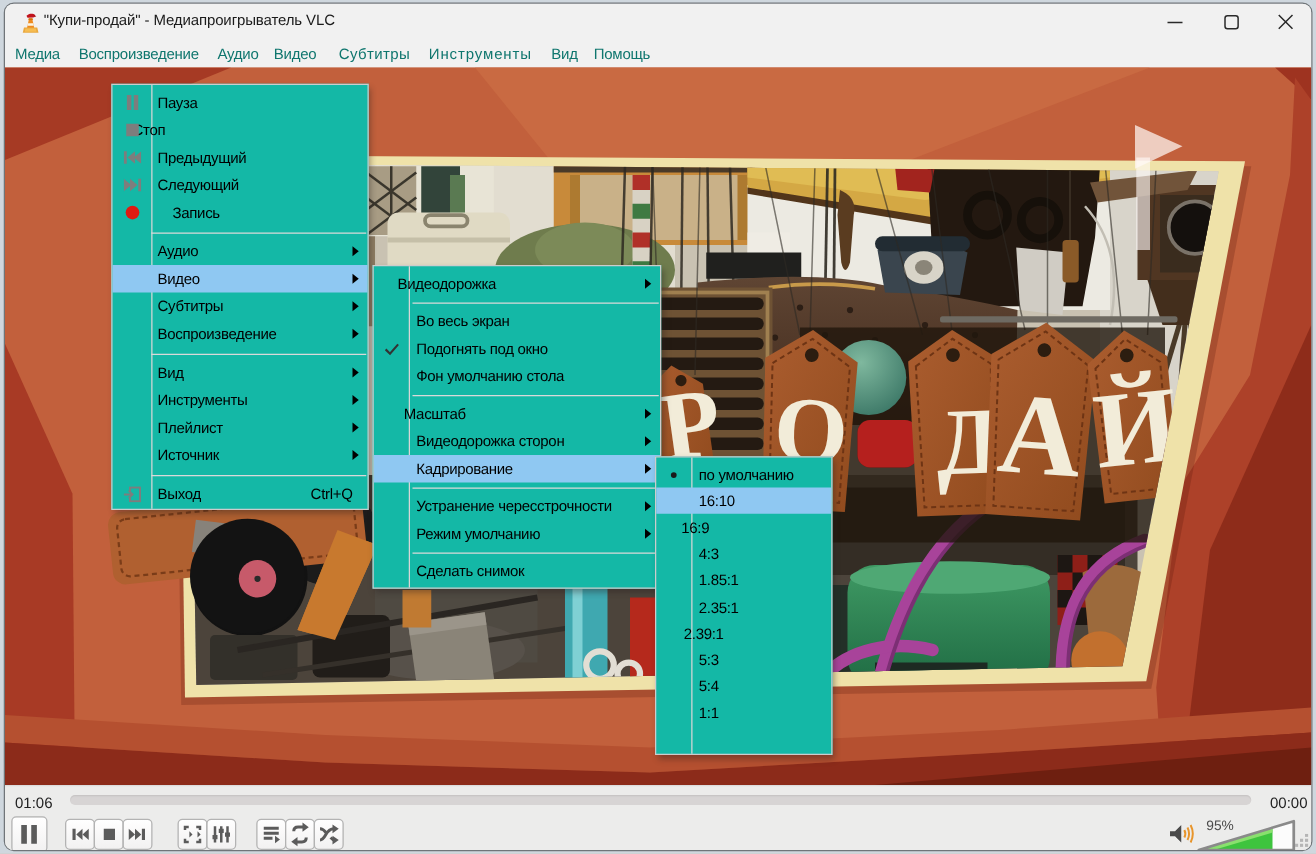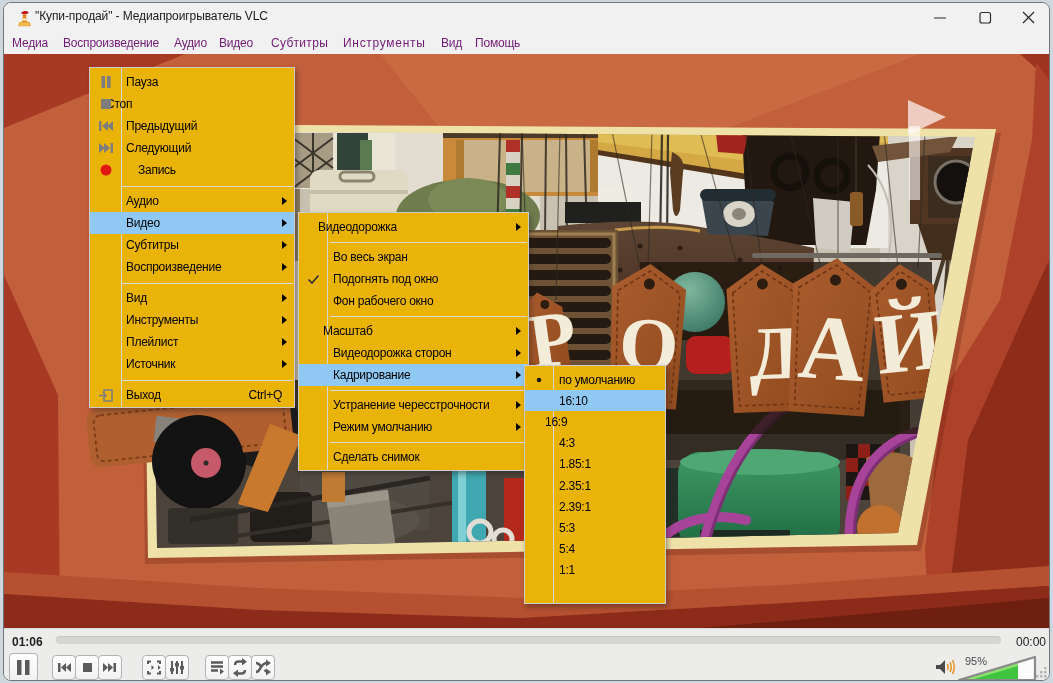--- a/index.html
+++ b/index.html
@@ -14,7 +14,7 @@
   .wbtn { position:absolute; top:0; width:45px; height:29px; }
   
   #menubar { position:absolute; left:0; top:30px; width:100%; height:22px; background:#f1f1f1; }
-  .mlabel { position:absolute; top:3px; font-size:12px; letter-spacing:-0.2px; color:#701a75; }
+  .mlabel { position:absolute; top:3px; font-size:12px; letter-spacing:-0.2px; color:#0f766e; }
   
   #video { position:absolute; left:0; top:51px; width:1045px; height:574px; background:#c2603c; }
   

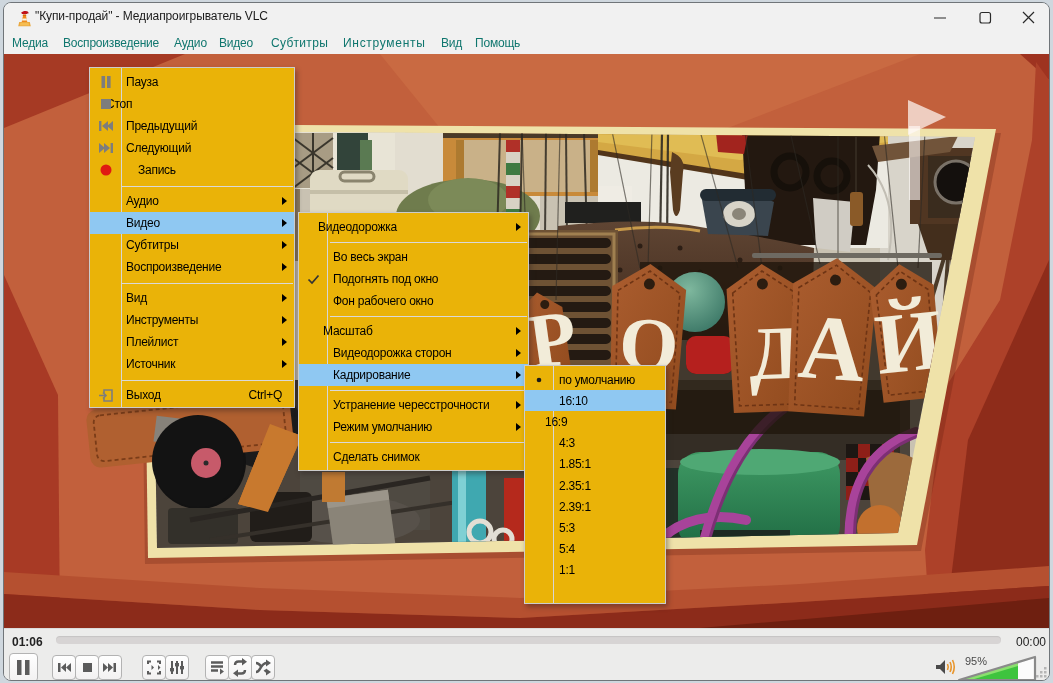--- a/index.html
+++ b/index.html
@@ -24,7 +24,7 @@
   #seek { position:absolute; left:52px; top:7px; width:945px; height:8px; background:#d7d4d4; border-radius:4px; box-shadow:inset 0 1px 1px rgba(0,0,0,0.08); }
   .cbtn { position:absolute; background:linear-gradient(#ffffff,#f2f1f1); border:1px solid #b3b3b3; border-radius:4px; }
   
-  .menu { position:fixed; background:#eab308; border:1px solid #cccccc; box-shadow:2px 3px 5px rgba(40,30,30,0.4); z-index:50; padding:3px 0; }
+  .menu { position:fixed; background:#14b8a6; border:1px solid #cccccc; box-shadow:2px 3px 5px rgba(40,30,30,0.4); z-index:50; padding:3px 0; }
   .menu .gut { position:absolute; top:0; bottom:0; width:1px; background:#d6d6d6; }
   .mi { position:relative; display:flex; align-items:center; font-size:12px; letter-spacing:-0.25px; color:#000; }
   .mi .txt { flex:1; }

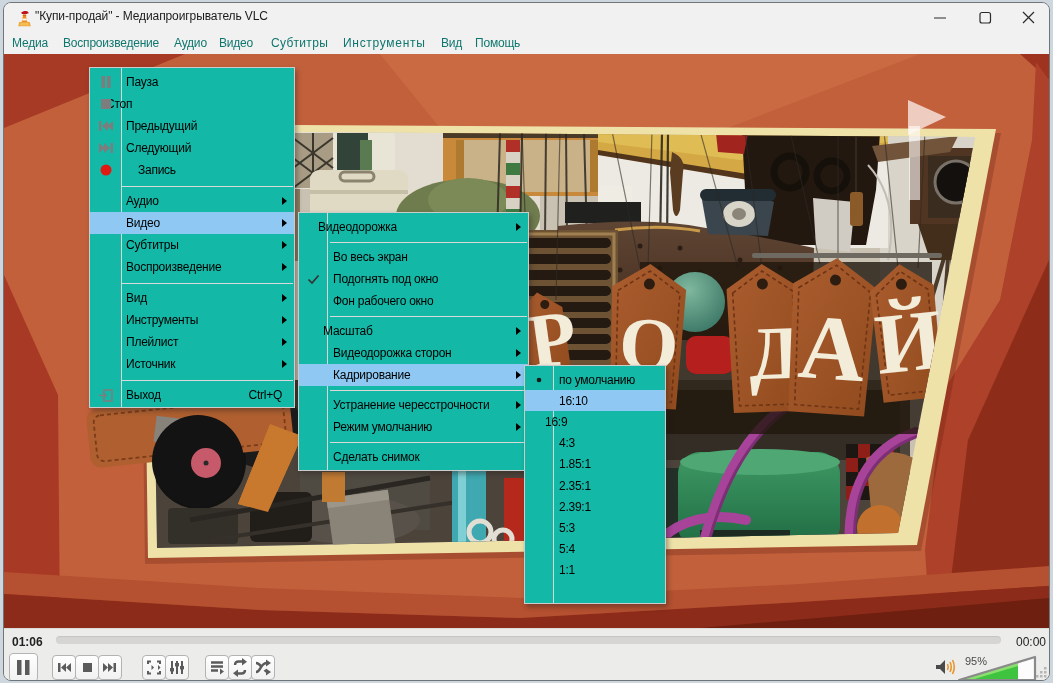--- a/index.html
+++ b/index.html
@@ -620,7 +620,7 @@
       <span class="txt" style="padding-left:34px">Подогнять под окно</span>
     </div>
   <div class="mi" style="height:22px">
-      <span class="txt" style="padding-left:34px">Фон рабочего окно</span>
+      <span class="txt" style="padding-left:34px">Фон умолчанию стола</span>
     </div>
   <div class="sep s2" style="height:8px"></div>
   <div class="mi" style="height:22px">

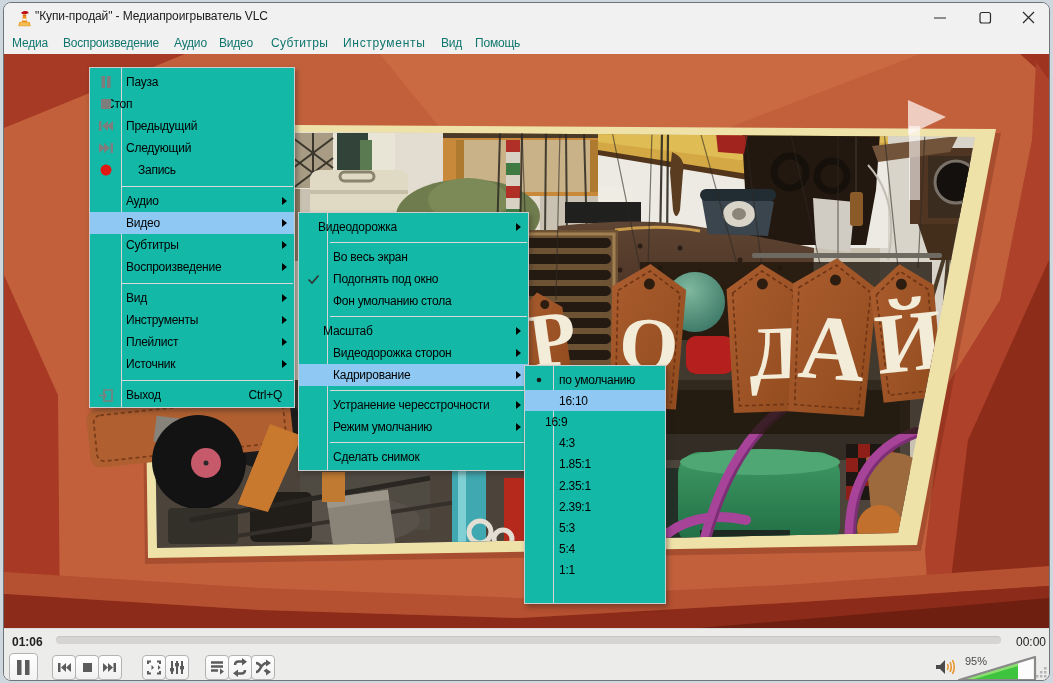--- a/index.html
+++ b/index.html
@@ -675,7 +675,7 @@
       <span class="txt" style="padding-left:34px">2.35:1</span>
     </div>
   <div class="mi" style="height:21.2px">
-      <span class="txt" style="padding-left:34px">2.39:1</span>
+      <span class="txt" style="padding-left:22px">2.39:1</span>
     </div>
   <div class="mi" style="height:21.2px">
       <span class="txt" style="padding-left:34px">5:3</span>

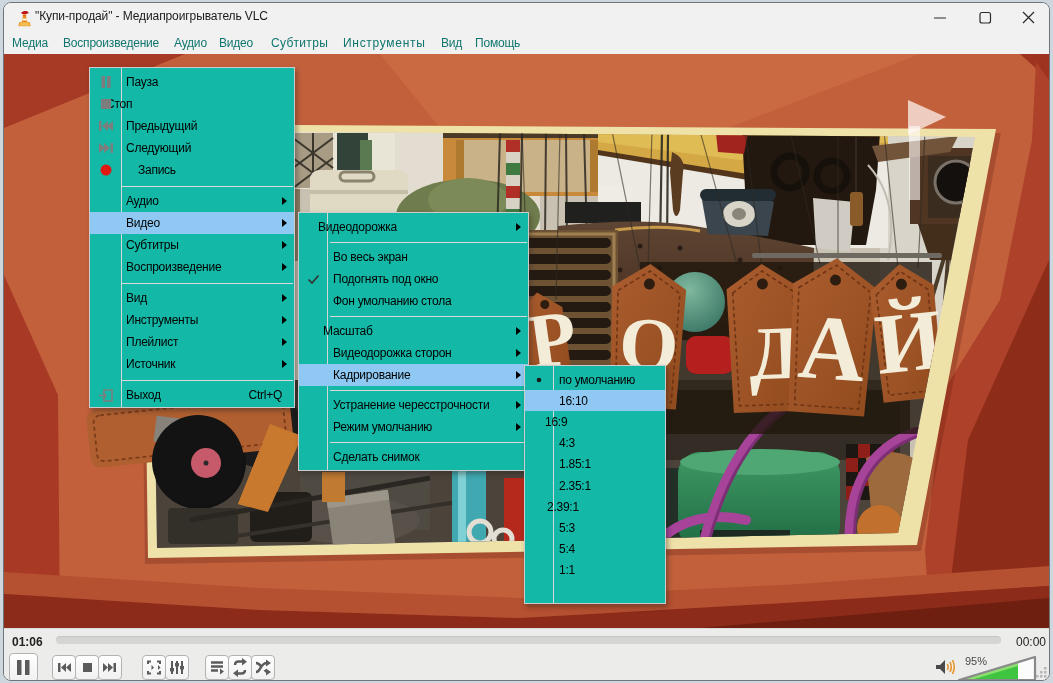--- a/index.html
+++ b/index.html
@@ -19,7 +19,7 @@
   #video { position:absolute; left:0; top:51px; width:1045px; height:574px; background:#c2603c; }
   
   #controls { position:absolute; left:0; top:625px; width:1045px; height:52px; background:#ececeb; border-top:1px solid #dcdcdc; }
-  #t-left { position:absolute; left:8px; top:6px; font-size:12px; color:#222;font-weight:bold; }
+  #t-left { position:absolute; left:8px; top:6px; font-size:12px; color:#222; }
   #t-right { position:absolute; left:1012px; top:6px; font-size:12px; color:#222; }
   #seek { position:absolute; left:52px; top:7px; width:945px; height:8px; background:#d7d4d4; border-radius:4px; box-shadow:inset 0 1px 1px rgba(0,0,0,0.08); }
   .cbtn { position:absolute; background:linear-gradient(#ffffff,#f2f1f1); border:1px solid #b3b3b3; border-radius:4px; }

